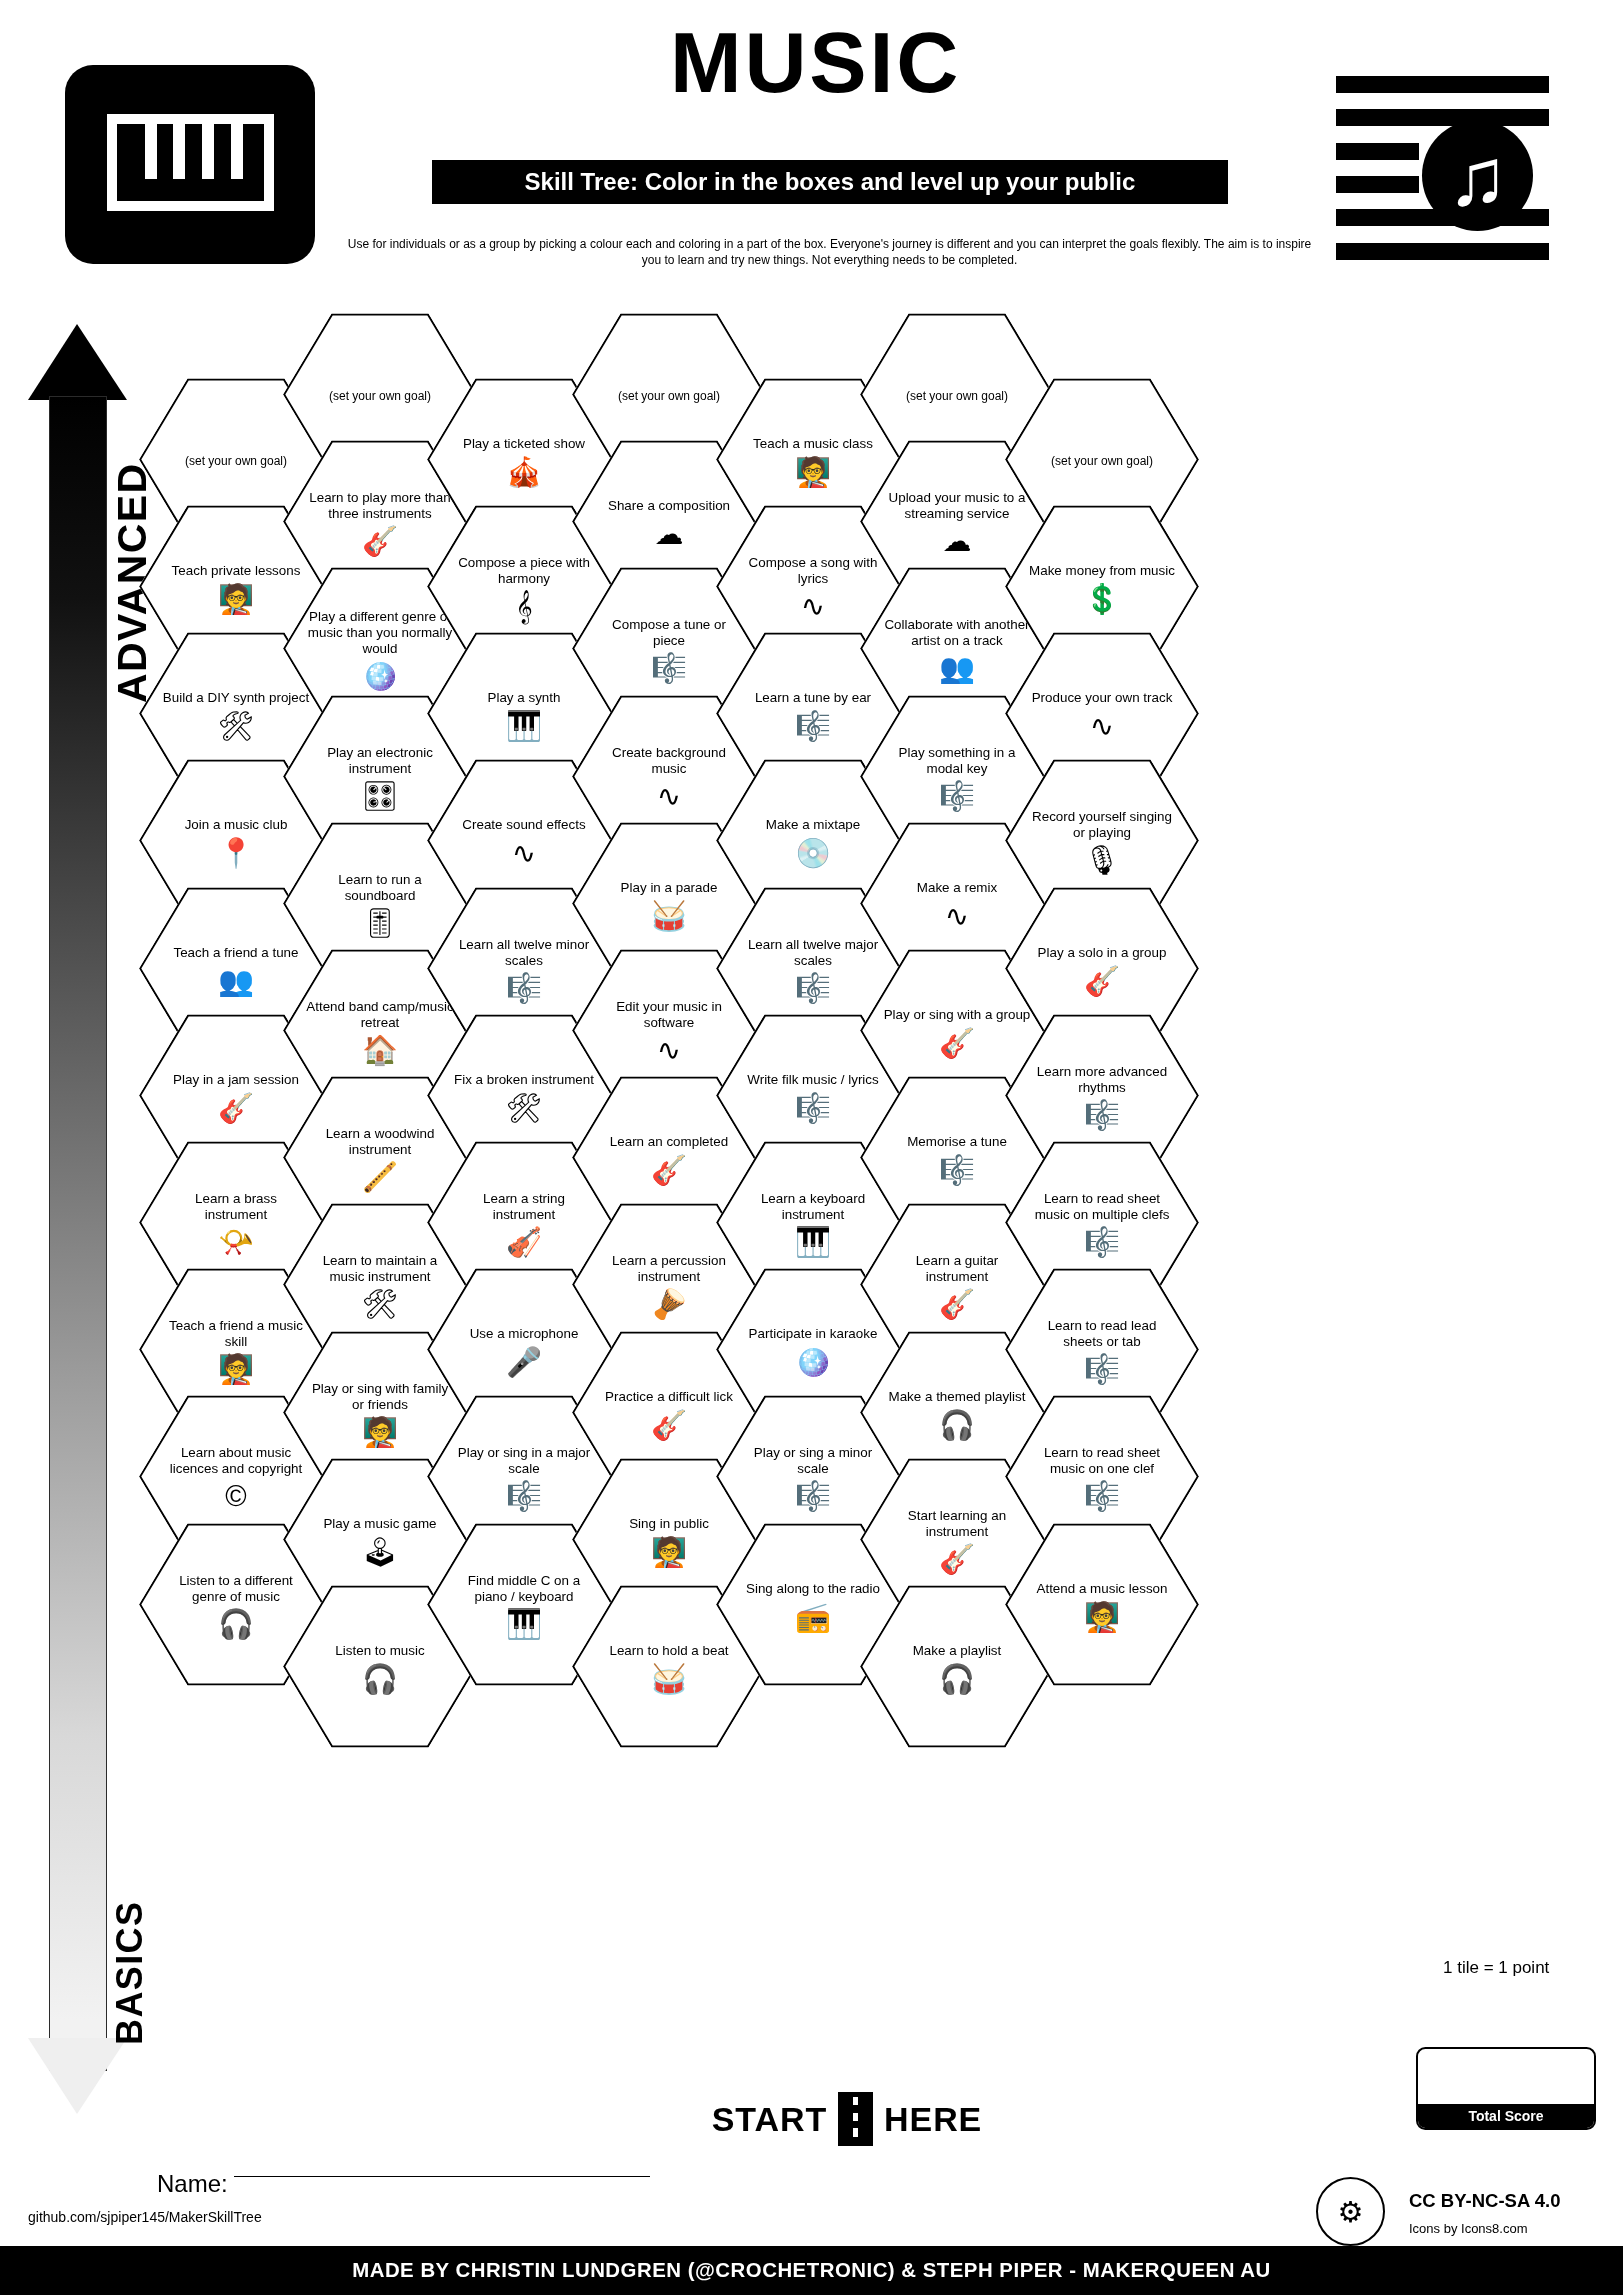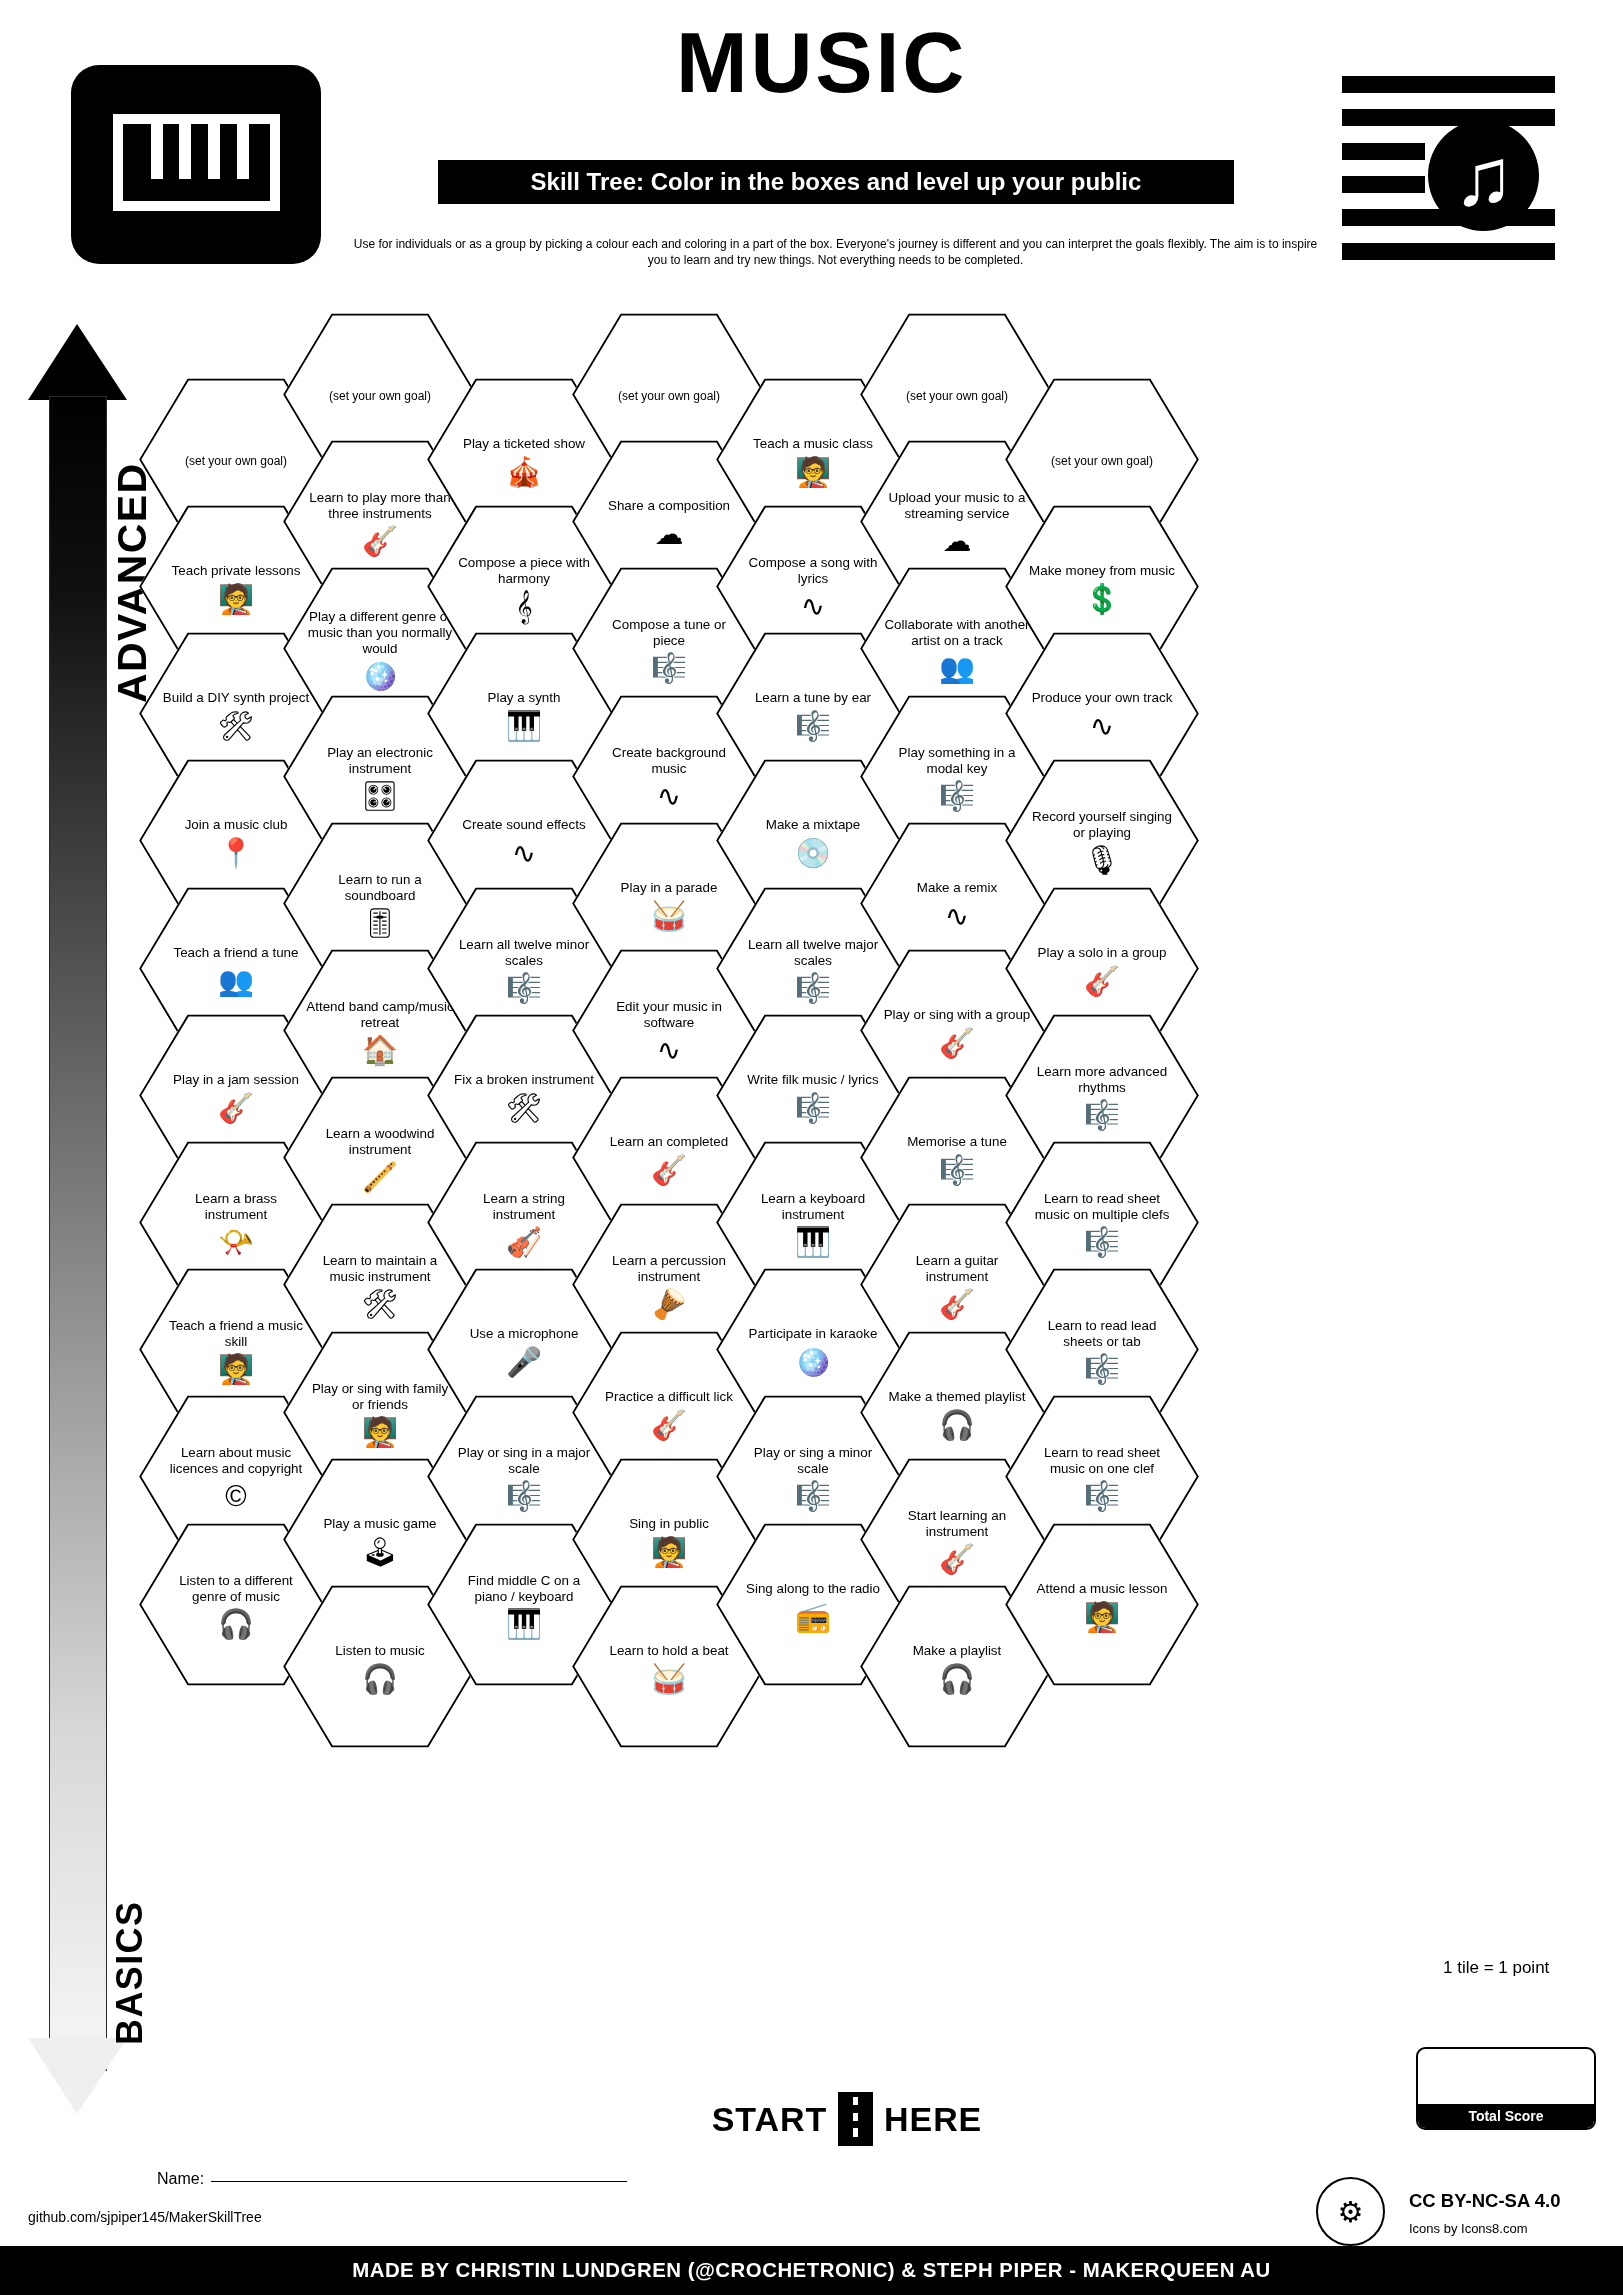--- a/index.html
+++ b/index.html
@@ -19,7 +19,7 @@
   
   #header {
     position: absolute;
-    left: 10px; top: 0;
+    left: 4px; top: 0;
     width: 1330px;
     height: 315px;
   }

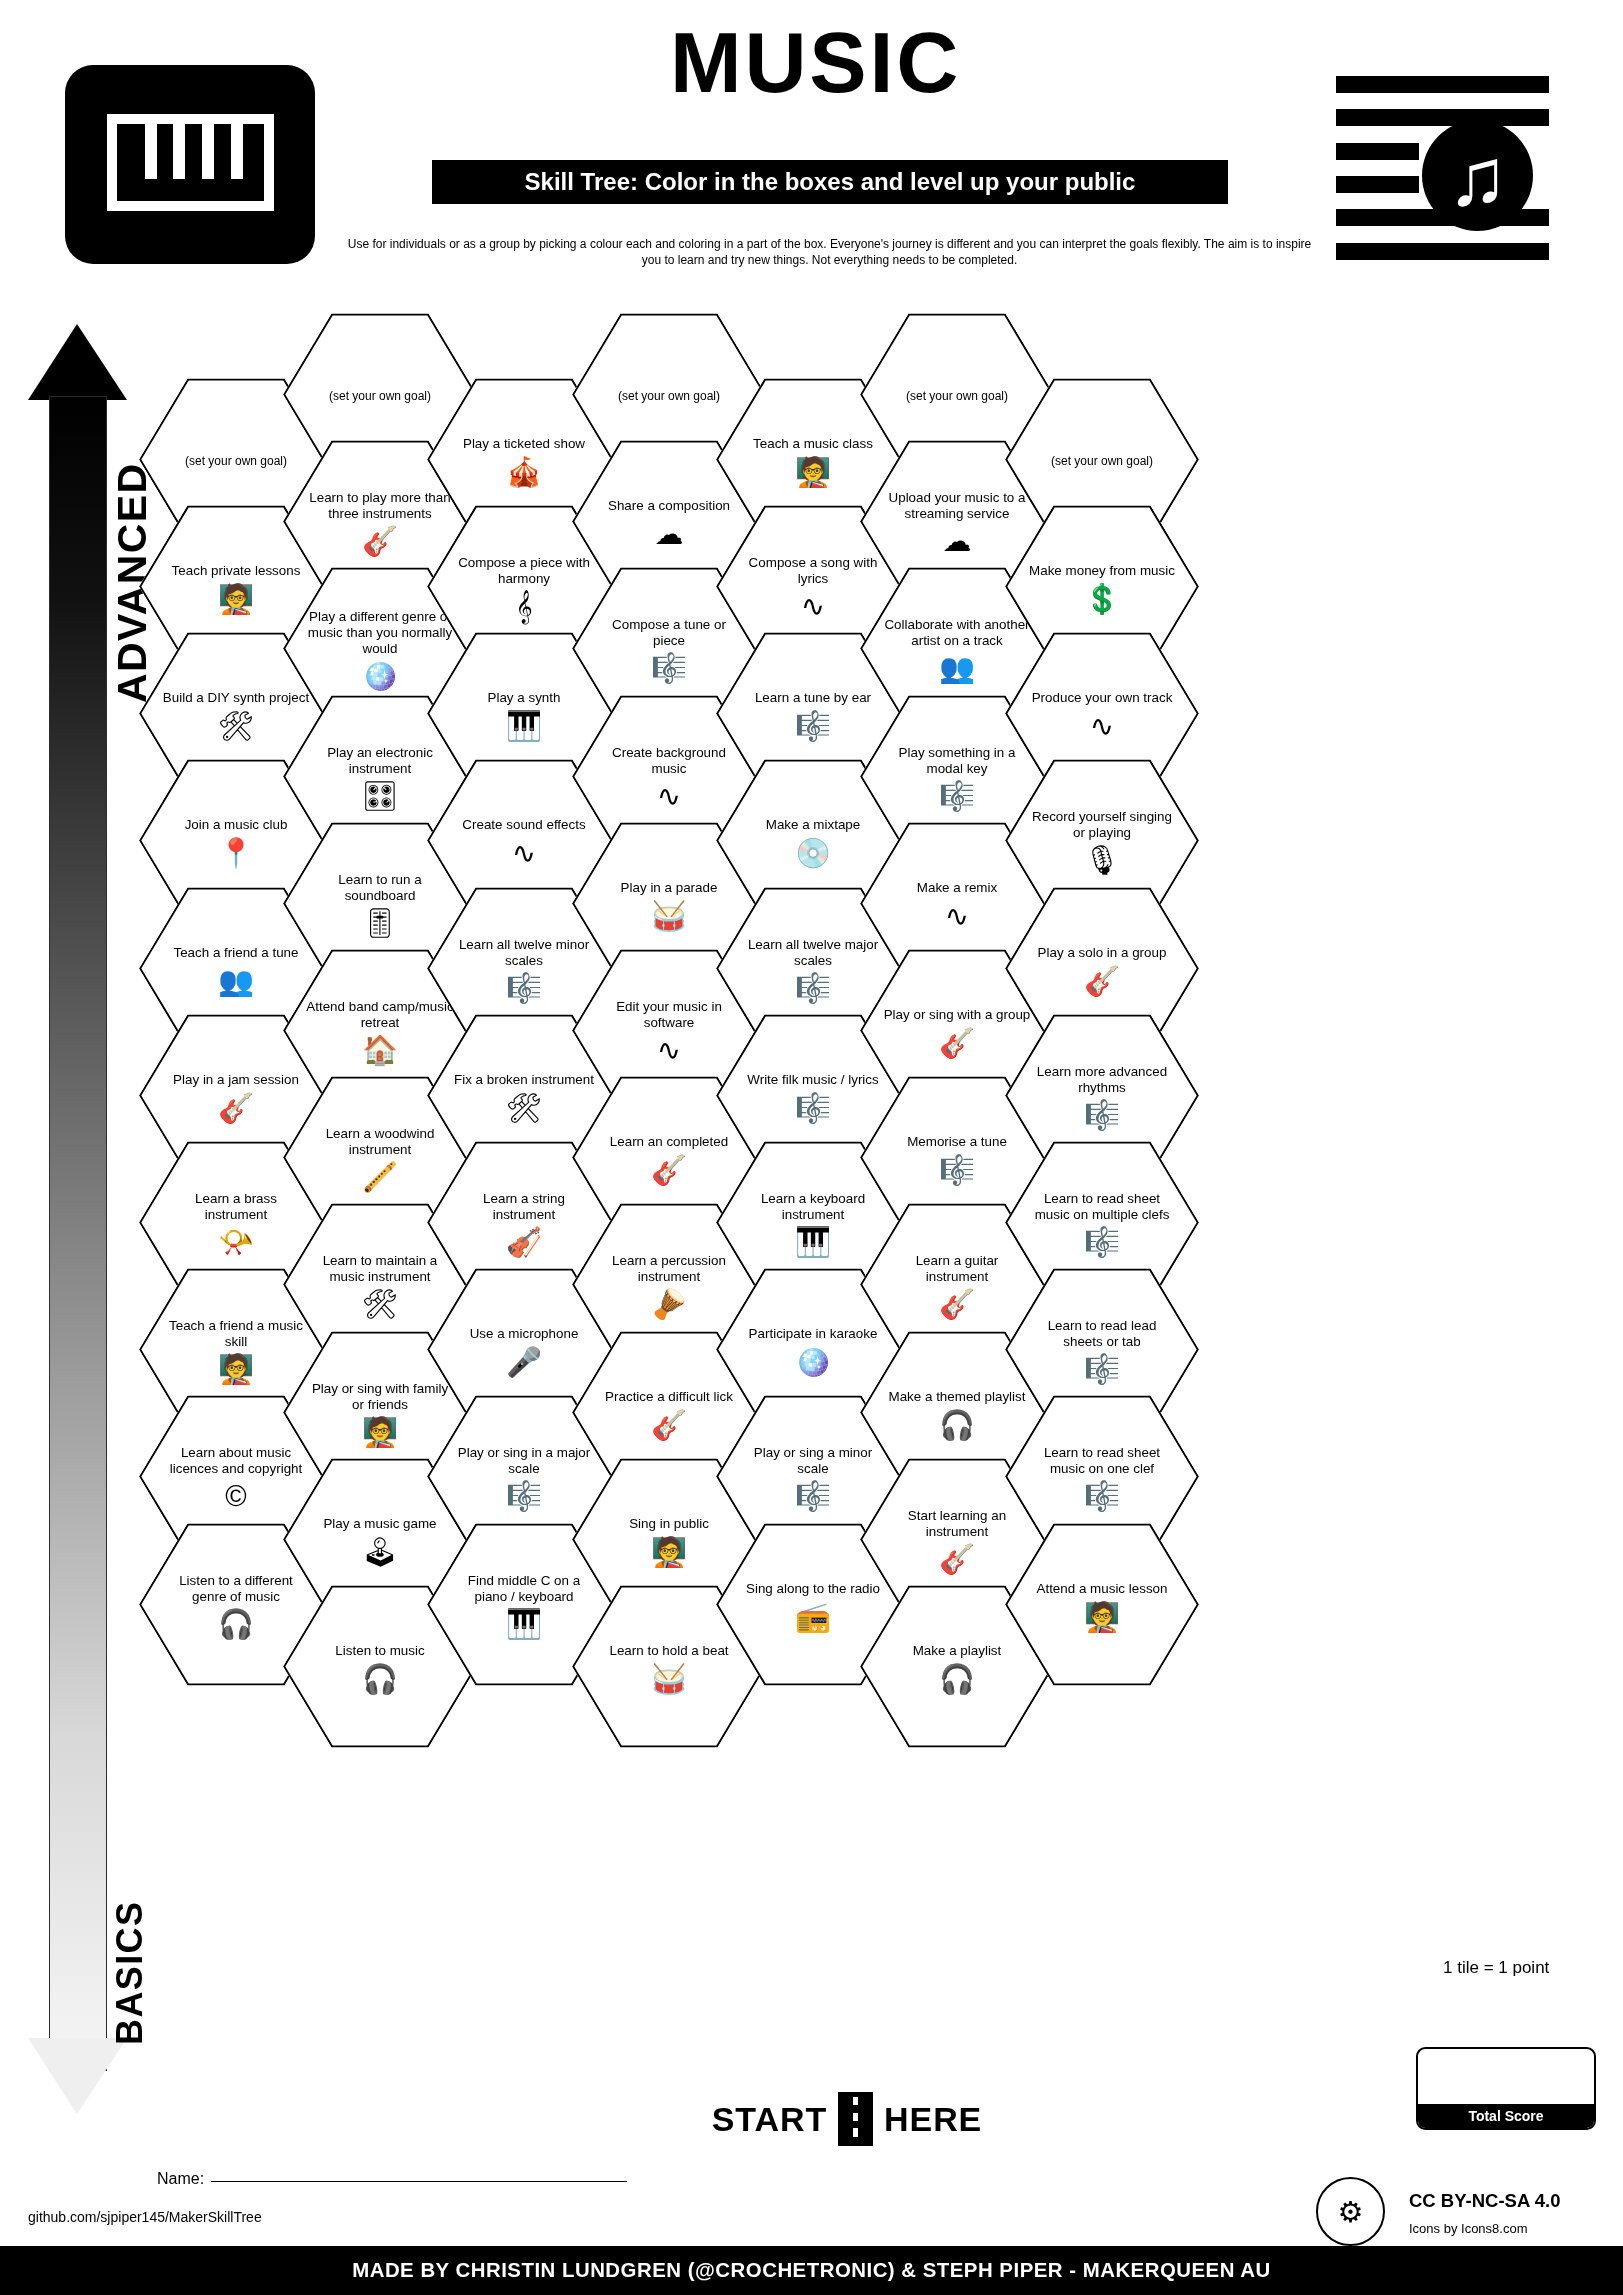--- a/index.html
+++ b/index.html
@@ -284,9 +284,9 @@
   #name-line {
     position: absolute;
     left: 157px; top: 2170px;
-    font-size: 16px;
+    font-size: 24px;
     display: flex;
-    align-items: center;
+    align-items: flex-start;
     gap: 6.5px;
   }
   #name-line .rule {

